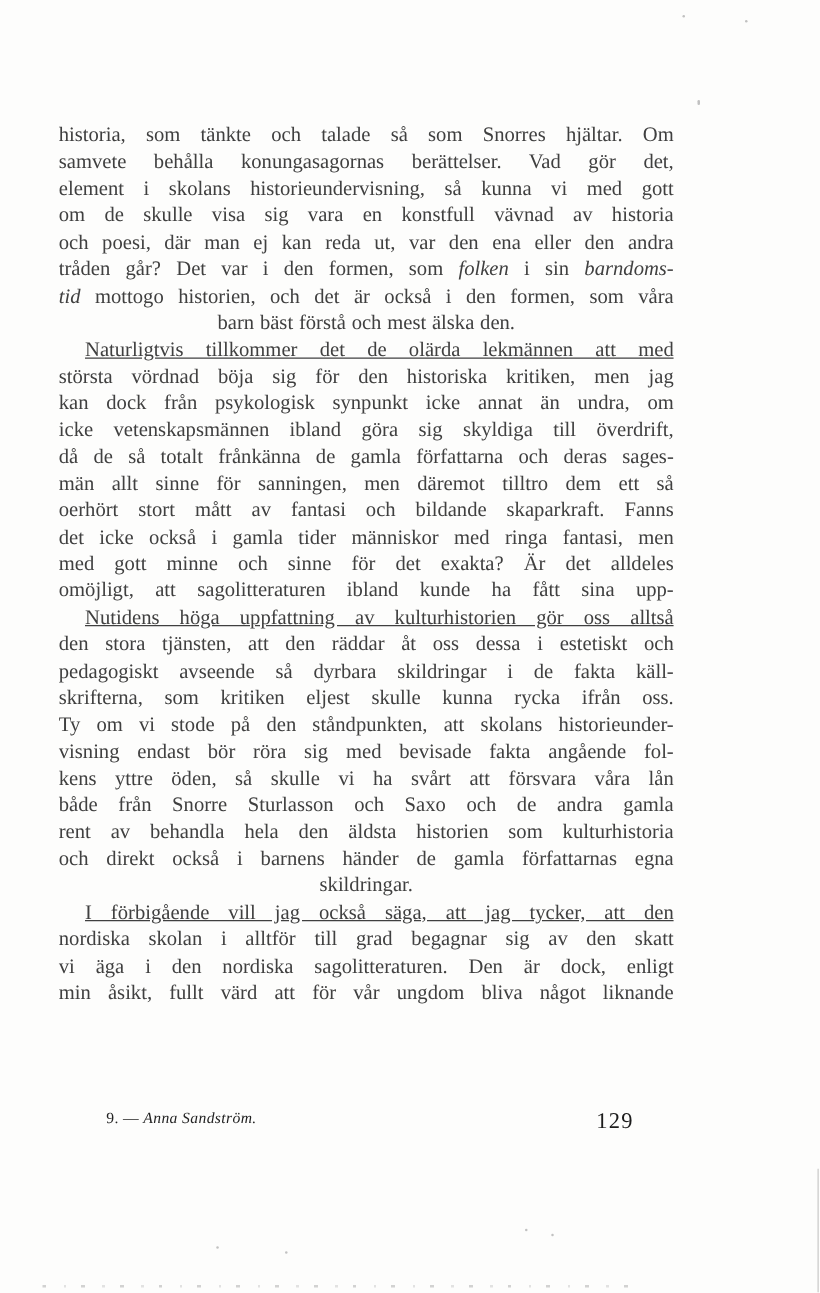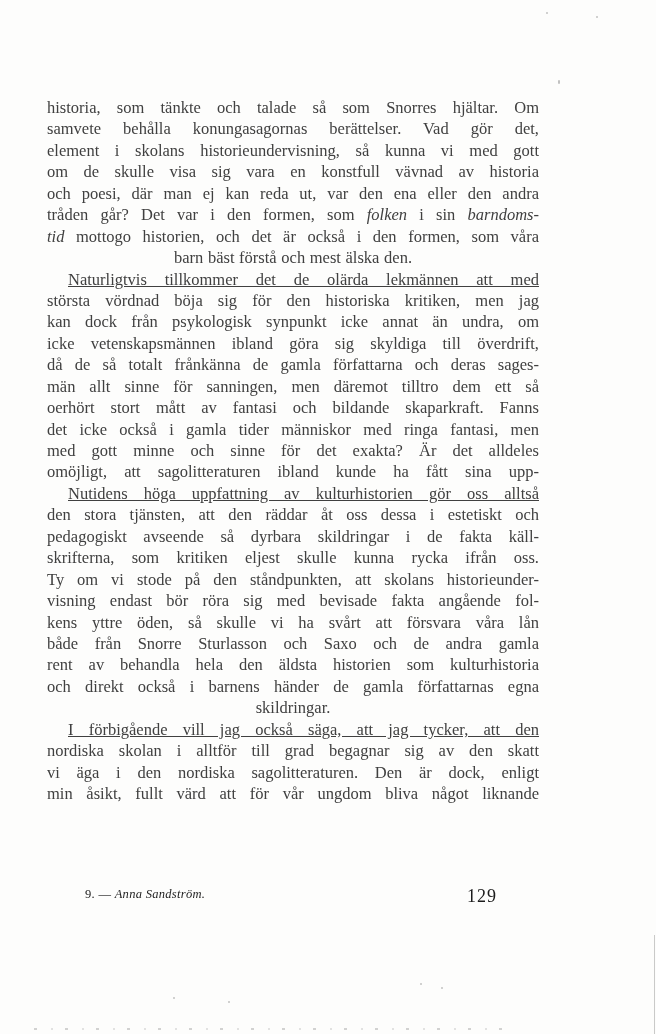--- a/index.html
+++ b/index.html
@@ -59,7 +59,7 @@
   .footer-note .note-name { font-style: italic; }
   .page-number {
     position: absolute;
-    left: 467px;
+    left: 477px;
     top: 886px;
     font-size: 18px;
     color: #1c1c1c;

